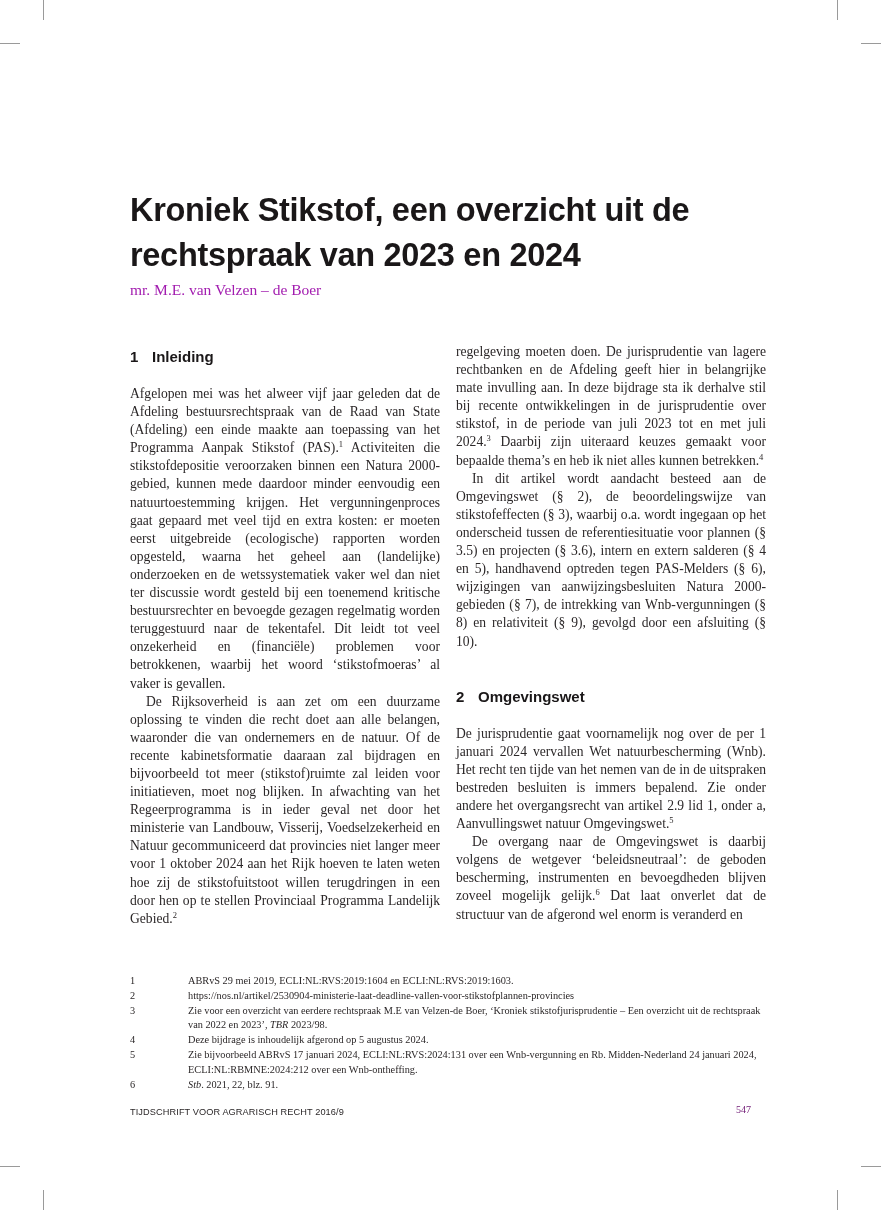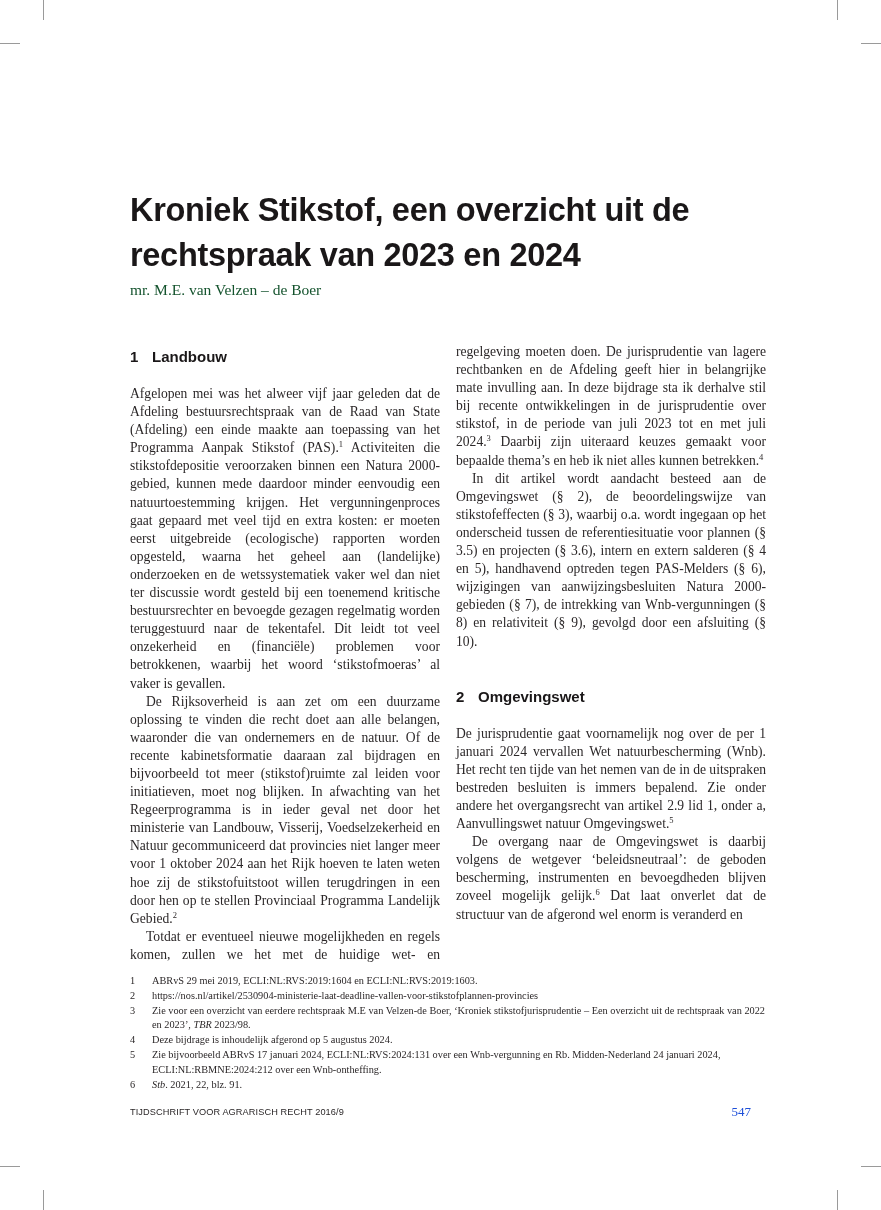--- a/index.html
+++ b/index.html
@@ -20,7 +20,7 @@
     }
     .author {
       position: absolute; left: 130px; top: 280px;
-      font-size: 15.5px; line-height: 20px; color: #14532d;
+      font-size: 15.5px; line-height: 20px; color: #a21caf;
     }
     .col { position: absolute; top: 342px; width: 310px; }
     .col.left { left: 130px; }

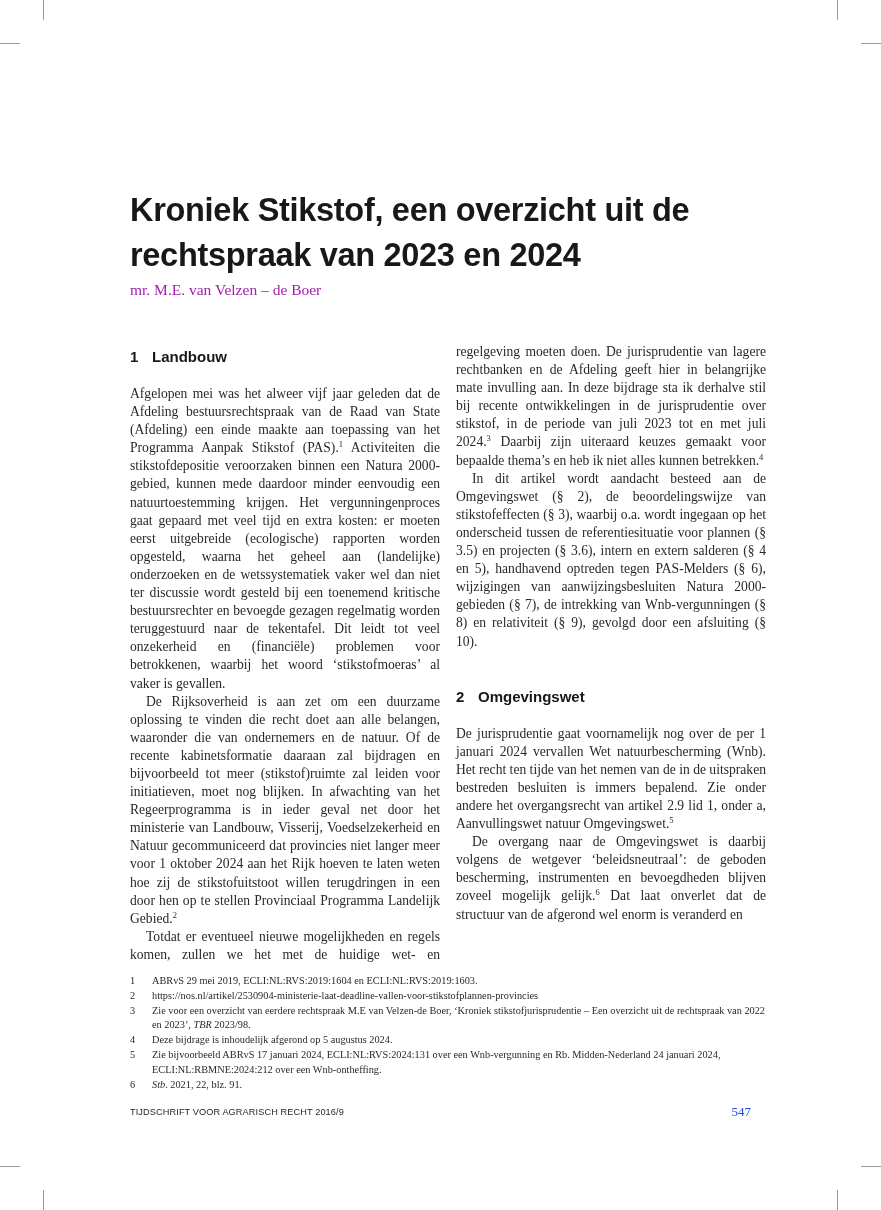--- a/index.html
+++ b/index.html
@@ -76,7 +76,7 @@
 <div class="col left">
   <div class="sec-head">
     <span class="num">1</span>
-    <span>Landbouw</span>
+    <span>Inleiding</span>
   </div>
   <p class="para"><span>Afgelopen mei was het alweer vijf jaar geleden dat de Afdeling bestuursrechtspraak van de Raad van State (Afdeling) een einde maakte aan toepassing van het Programma Aanpak Stikstof (PAS).</span><sup>1</sup><span> Activiteiten die stikstofdepositie veroorzaken binnen een Natura 2000-gebied, kunnen mede daardoor minder eenvoudig een natuurtoestemming krijgen. Het vergunningenproces gaat gepaard met veel tijd en extra kosten: er moeten eerst uitgebreide (ecologische) rapporten worden opgesteld, waarna het geheel aan (landelijke) onderzoeken en de wetssystematiek vaker wel dan niet ter discussie wordt gesteld bij een toenemend kritische bestuursrechter en bevoegde gezagen regelmatig worden teruggestuurd naar de tekentafel. Dit leidt tot veel onzekerheid en (financiële) problemen voor betrokkenen, waarbij het woord ‘stikstofmoeras’ al vaker is gevallen.</span></p>
   <p class="para indent"><span>De Rijksoverheid is aan zet om een duurzame oplossing te vinden die recht doet aan alle belangen, waaronder die van ondernemers en de natuur. Of de recente kabinetsformatie daaraan zal bijdragen en bijvoorbeeld tot meer (stikstof)ruimte zal leiden voor initiatieven, moet nog blijken. In afwachting van het Regeerprogramma is in ieder geval net door het ministerie van Landbouw, Visserij, Voedselzekerheid en Natuur gecommuniceerd dat provincies niet langer meer voor 1 oktober 2024 aan het Rijk hoeven te laten weten hoe zij de stikstofuitstoot willen terugdringen in een door hen op te stellen Provinciaal Programma Landelijk Gebied.</span><sup>2</sup></p>

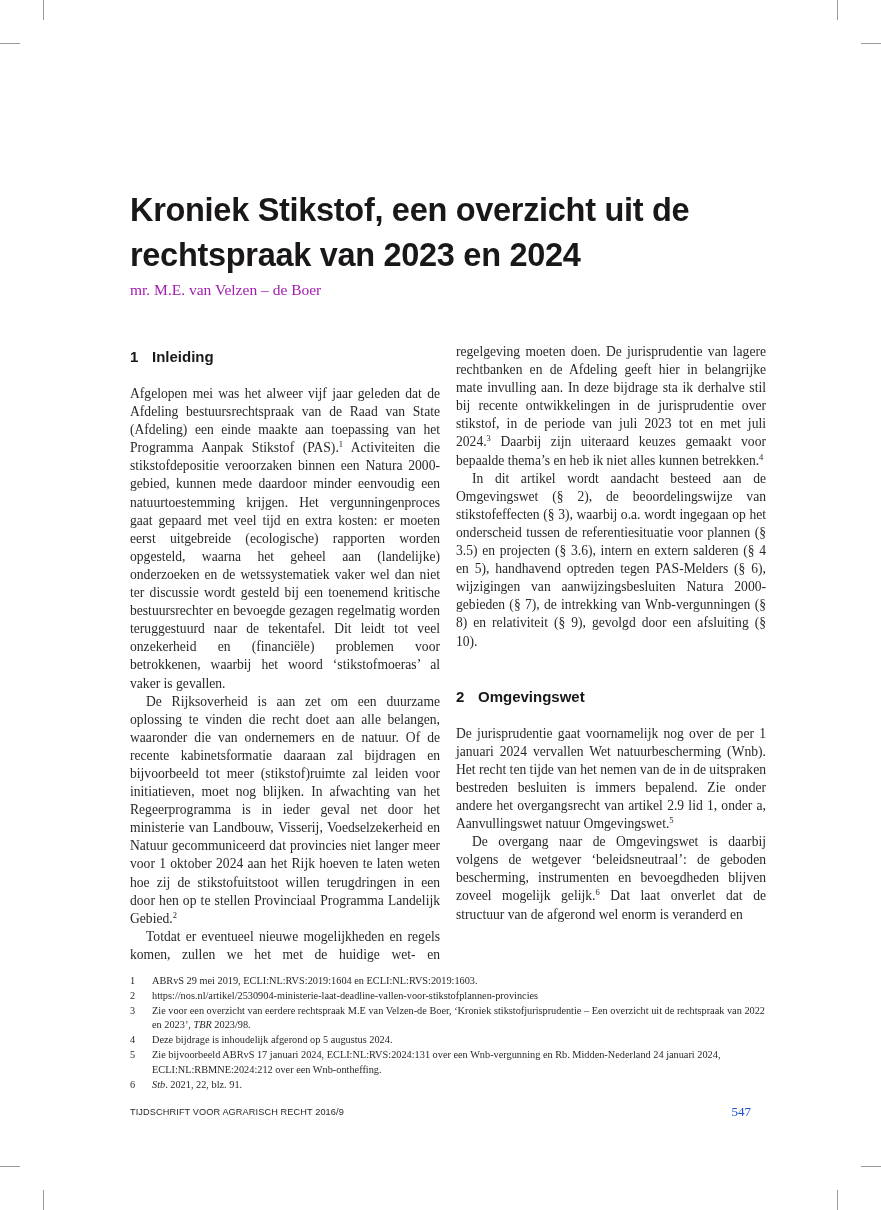--- a/index.html
+++ b/index.html
@@ -80,7 +80,6 @@
   </div>
   <p class="para"><span>Afgelopen mei was het alweer vijf jaar geleden dat de Afdeling bestuursrechtspraak van de Raad van State (Afdeling) een einde maakte aan toepassing van het Programma Aanpak Stikstof (PAS).</span><sup>1</sup><span> Activiteiten die stikstofdepositie veroorzaken binnen een Natura 2000-gebied, kunnen mede daardoor minder eenvoudig een natuurtoestemming krijgen. Het vergunningenproces gaat gepaard met veel tijd en extra kosten: er moeten eerst uitgebreide (ecologische) rapporten worden opgesteld, waarna het geheel aan (landelijke) onderzoeken en de wetssystematiek vaker wel dan niet ter discussie wordt gesteld bij een toenemend kritische bestuursrechter en bevoegde gezagen regelmatig worden teruggestuurd naar de tekentafel. Dit leidt tot veel onzekerheid en (financiële) problemen voor betrokkenen, waarbij het woord ‘stikstofmoeras’ al vaker is gevallen.</span></p>
   <p class="para indent"><span>De Rijksoverheid is aan zet om een duurzame oplossing te vinden die recht doet aan alle belangen, waaronder die van ondernemers en de natuur. Of de recente kabinetsformatie daaraan zal bijdragen en bijvoorbeeld tot meer (stikstof)ruimte zal leiden voor initiatieven, moet nog blijken. In afwachting van het Regeerprogramma is in ieder geval net door het ministerie van Landbouw, Visserij, Voedselzekerheid en Natuur gecommuniceerd dat provincies niet langer meer voor 1 oktober 2024 aan het Rijk hoeven te laten weten hoe zij de stikstofuitstoot willen terugdringen in een door hen op te stellen Provinciaal Programma Landelijk Gebied.</span><sup>2</sup></p>
-  <p class="para indent" style="text-align-last: justify;"><span id="p3-left">Totdat er eventueel nieuwe mogelijkheden en regels komen, zullen we het met de huidige wet- en</span></p>
 </div>
 
 <div class="col right" style="top:343px;">

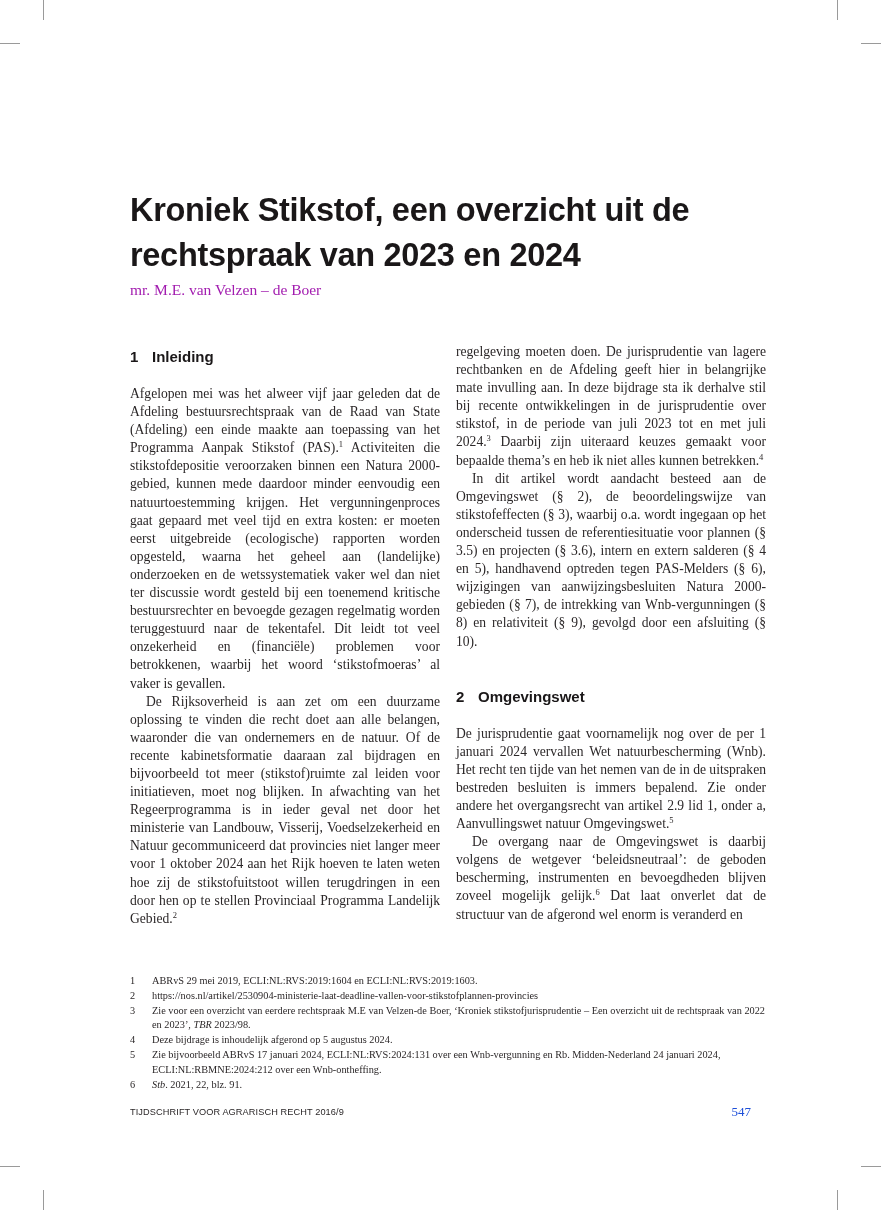--- a/index.html
+++ b/index.html
@@ -45,7 +45,7 @@
     }
     .fn { display: flex; }
     .fn .fn-num { width: 22px; flex: 0 0 22px; }
-    .fn .fn-text { flex: 1; }
+    .fn .fn-text { flex: 1; margin-left: 36px; }
     .fn .fn-text i { }
 
     .footer-left {

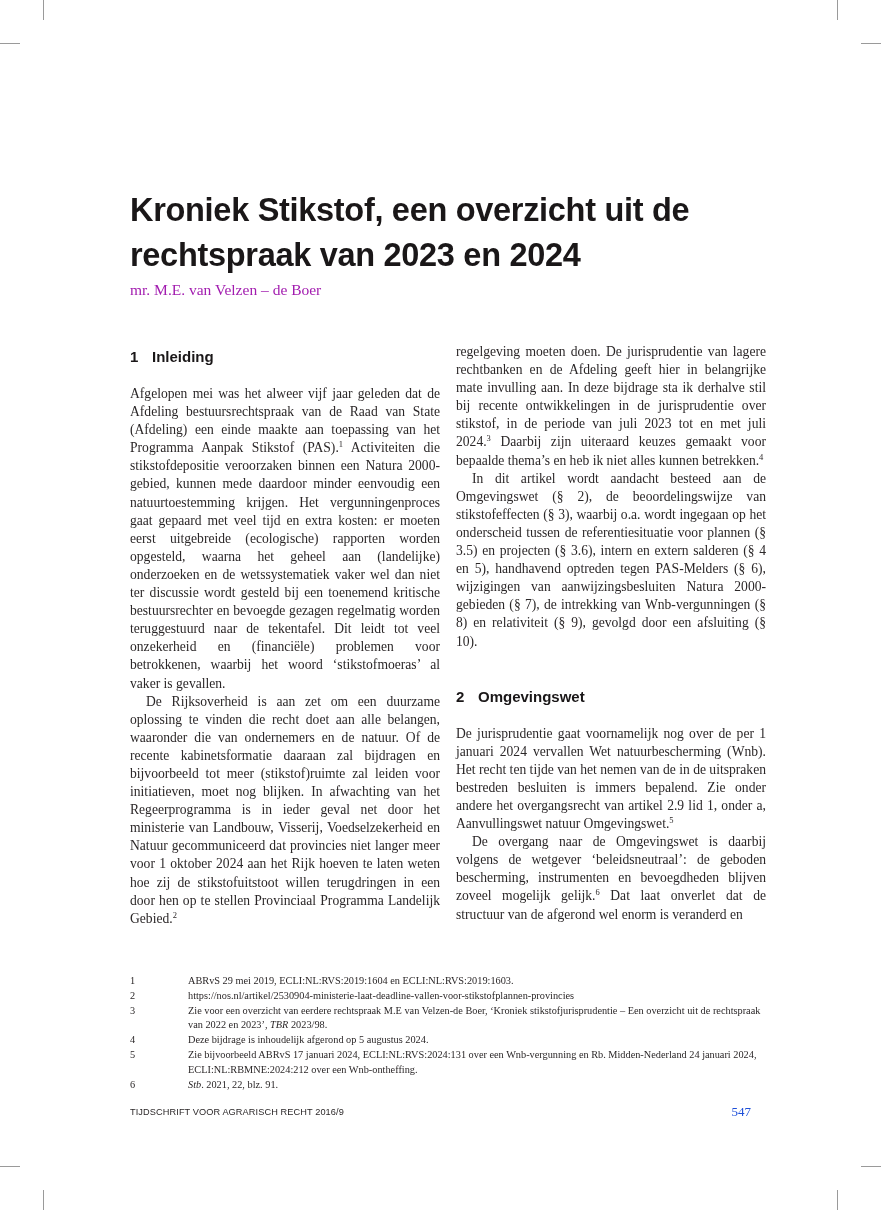--- a/index.html
+++ b/index.html
@@ -55,7 +55,7 @@
     }
     .footer-right {
       position: absolute; right: 130px; top: 1104px;
-      font-size: 13px; color: #1d4ed8;
+      font-size: 10px; color: #701a75;
     }
   </style>
 </head>

